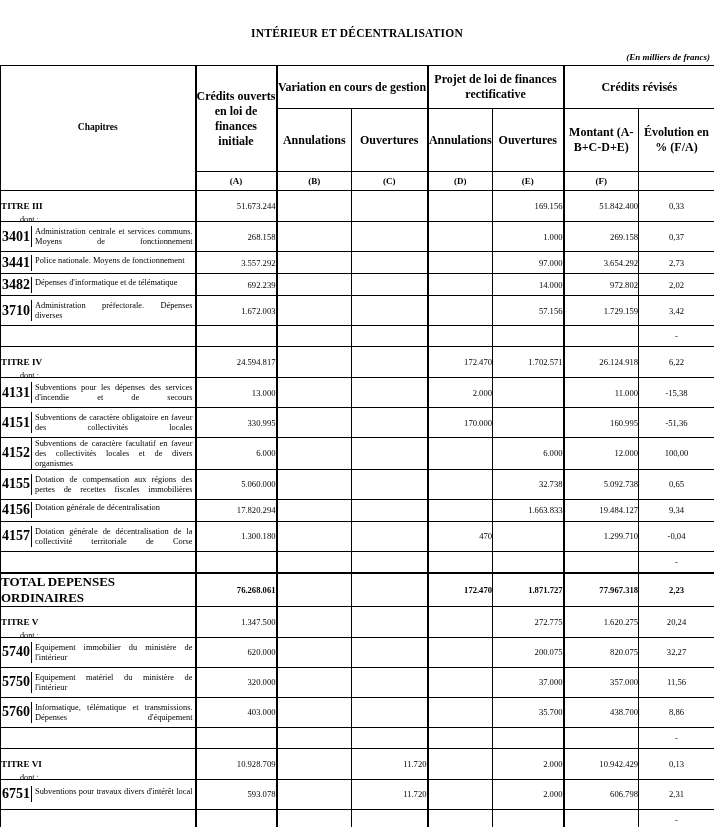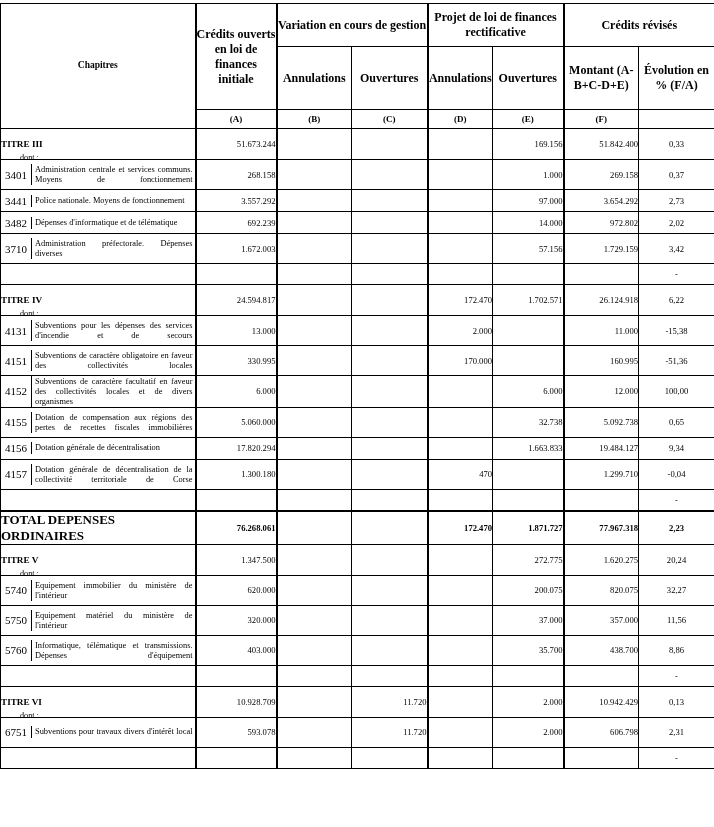--- a/index.html
+++ b/index.html
@@ -89,6 +89,7 @@
 
 <div class="page">
 
+  <div class="doc-subtitle">INTÉRIEUR ET DÉCENTRALISATION</div>
 
   <table class="main">
     <colgroup>

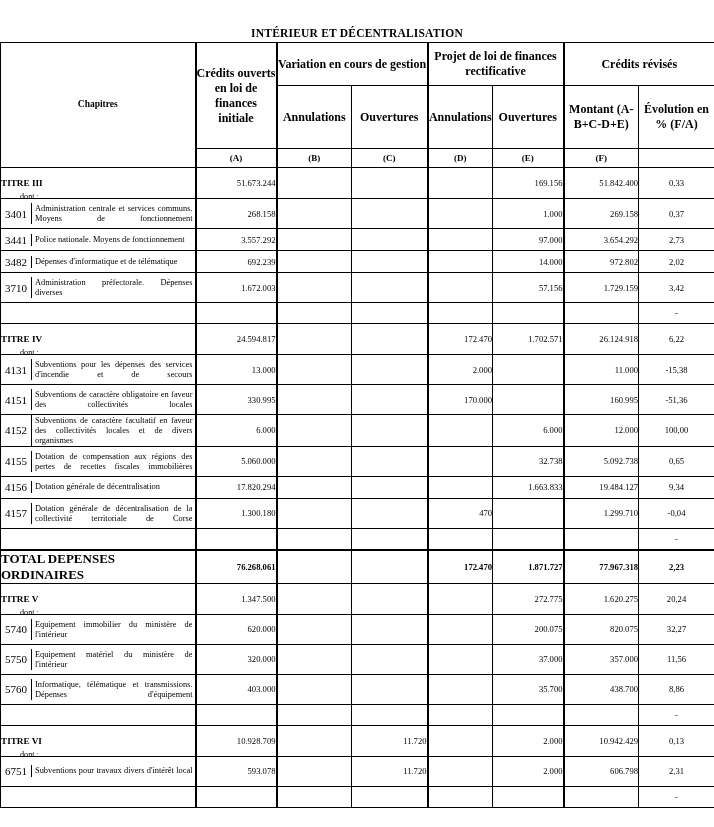--- a/index.html
+++ b/index.html
@@ -90,6 +90,7 @@
 <div class="page">
 
   <div class="doc-subtitle">INTÉRIEUR ET DÉCENTRALISATION</div>
+  <div class="units">(En milliers de francs)</div>
 
   <table class="main">
     <colgroup>

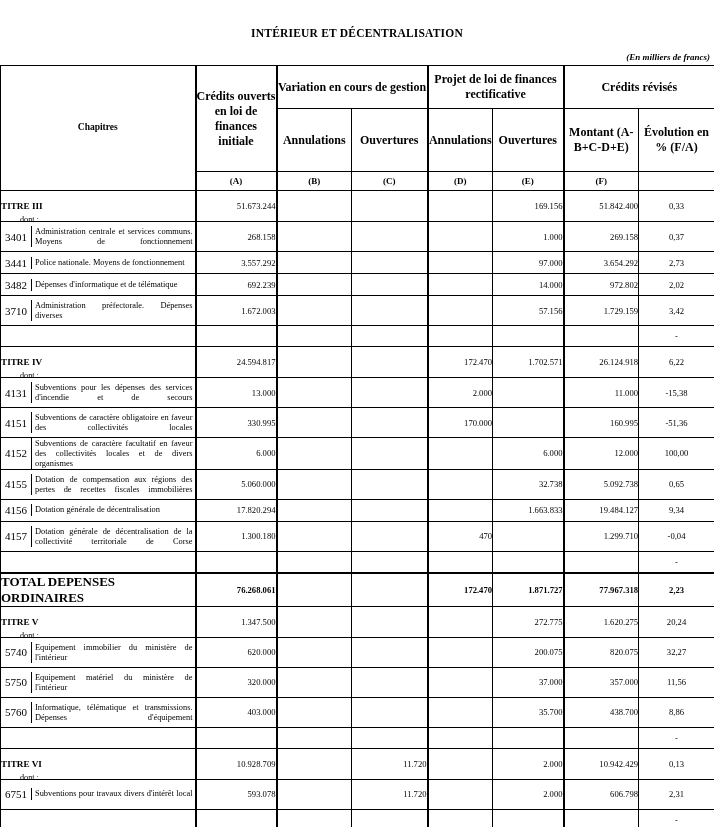--- a/index.html
+++ b/index.html
@@ -58,9 +58,10 @@
   td.chap{padding:0;height:100%;}
   .chapwrap{display:flex;align-items:stretch;height:100%;}
   .code{
-    width:30px;min-width:30px;text-align:center;font-size:11px;
+    width:30px;min-width:30px;text-align:center;font-size:14px;
     display:flex;align-items:center;justify-content:center;
     border-right:1px solid #000;
+    font-weight:bold;
   }
   .label{
     flex:1;font-size:8.4px;line-height:1.18;

